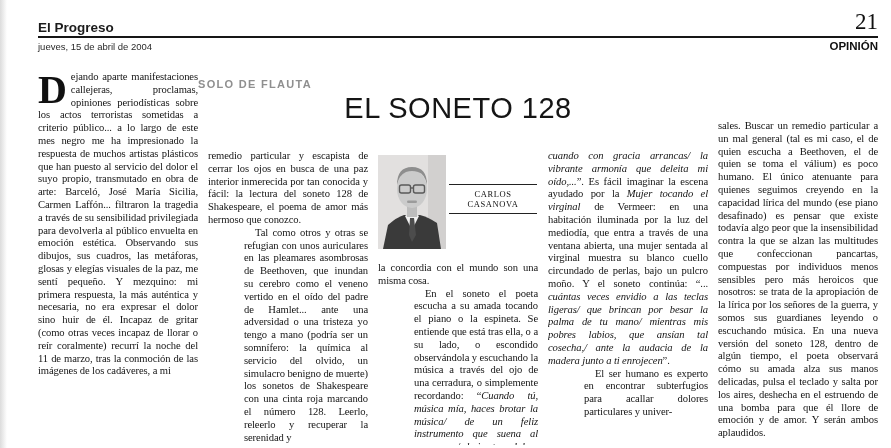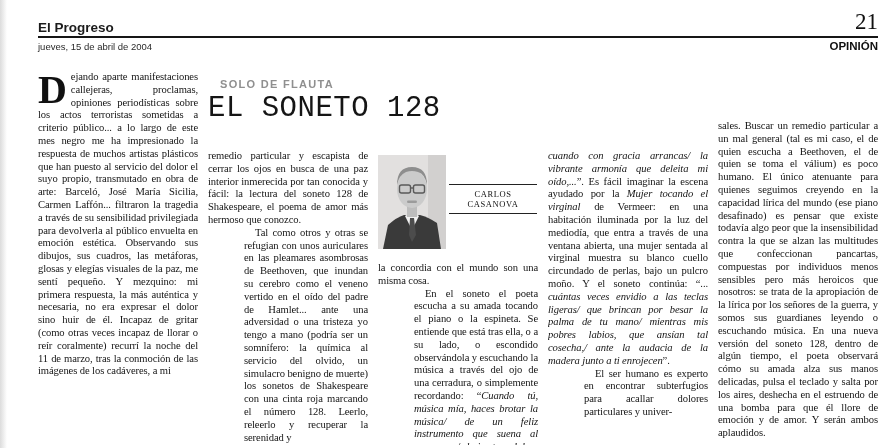--- a/index.html
+++ b/index.html
@@ -18,7 +18,7 @@
   .section{position:absolute;right:13px;top:40px;font-family:"Liberation Sans",sans-serif;
         font-size:11.5px;font-weight:700;color:#111;}
   
-  .kicker{position:absolute;left:220px;top:78px;font-family:"Liberation Sans",sans-serif;
+  .kicker{position:absolute;left:198px;top:78px;font-family:"Liberation Sans",sans-serif;
         font-size:11px;font-weight:700;letter-spacing:1.3px;color:#8f8f8f;}
   .headline{position:absolute;left:208px;top:92px;width:500px;margin:0;
         font-family:Liberation Mono, monospace;font-weight:400;font-size:29px;

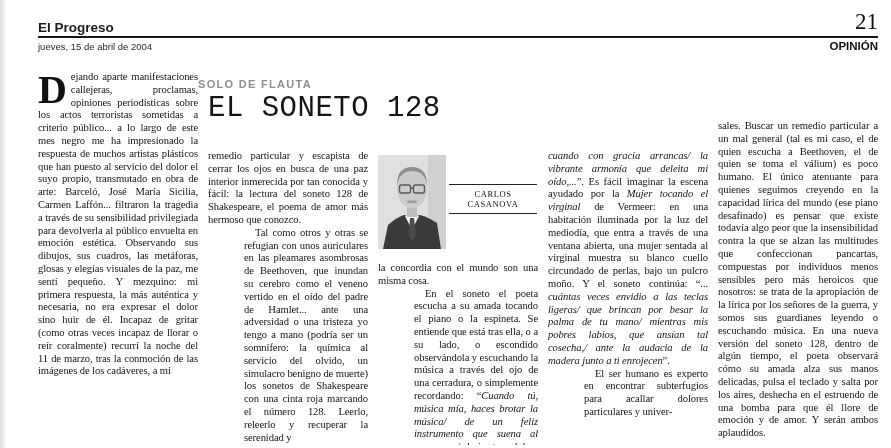--- a/index.html
+++ b/index.html
@@ -20,8 +20,8 @@
   
   .kicker{position:absolute;left:198px;top:78px;font-family:"Liberation Sans",sans-serif;
         font-size:11px;font-weight:700;letter-spacing:1.3px;color:#8f8f8f;}
-  .headline{position:absolute;left:208px;top:92px;width:500px;margin:0;
-        font-family:Liberation Mono, monospace;font-weight:400;font-size:29px;
+  .headline{position:absolute;left:208px;top:92px;width:500px;margin:0;text-align:center;
+        font-family:Liberation Sans, sans-serif;font-weight:400;font-size:29px;
         letter-spacing:.5px;color:#151515;}
   
   .col{position:absolute;width:160px;text-align:justify;font-size:10.6px;line-height:12.8px;

